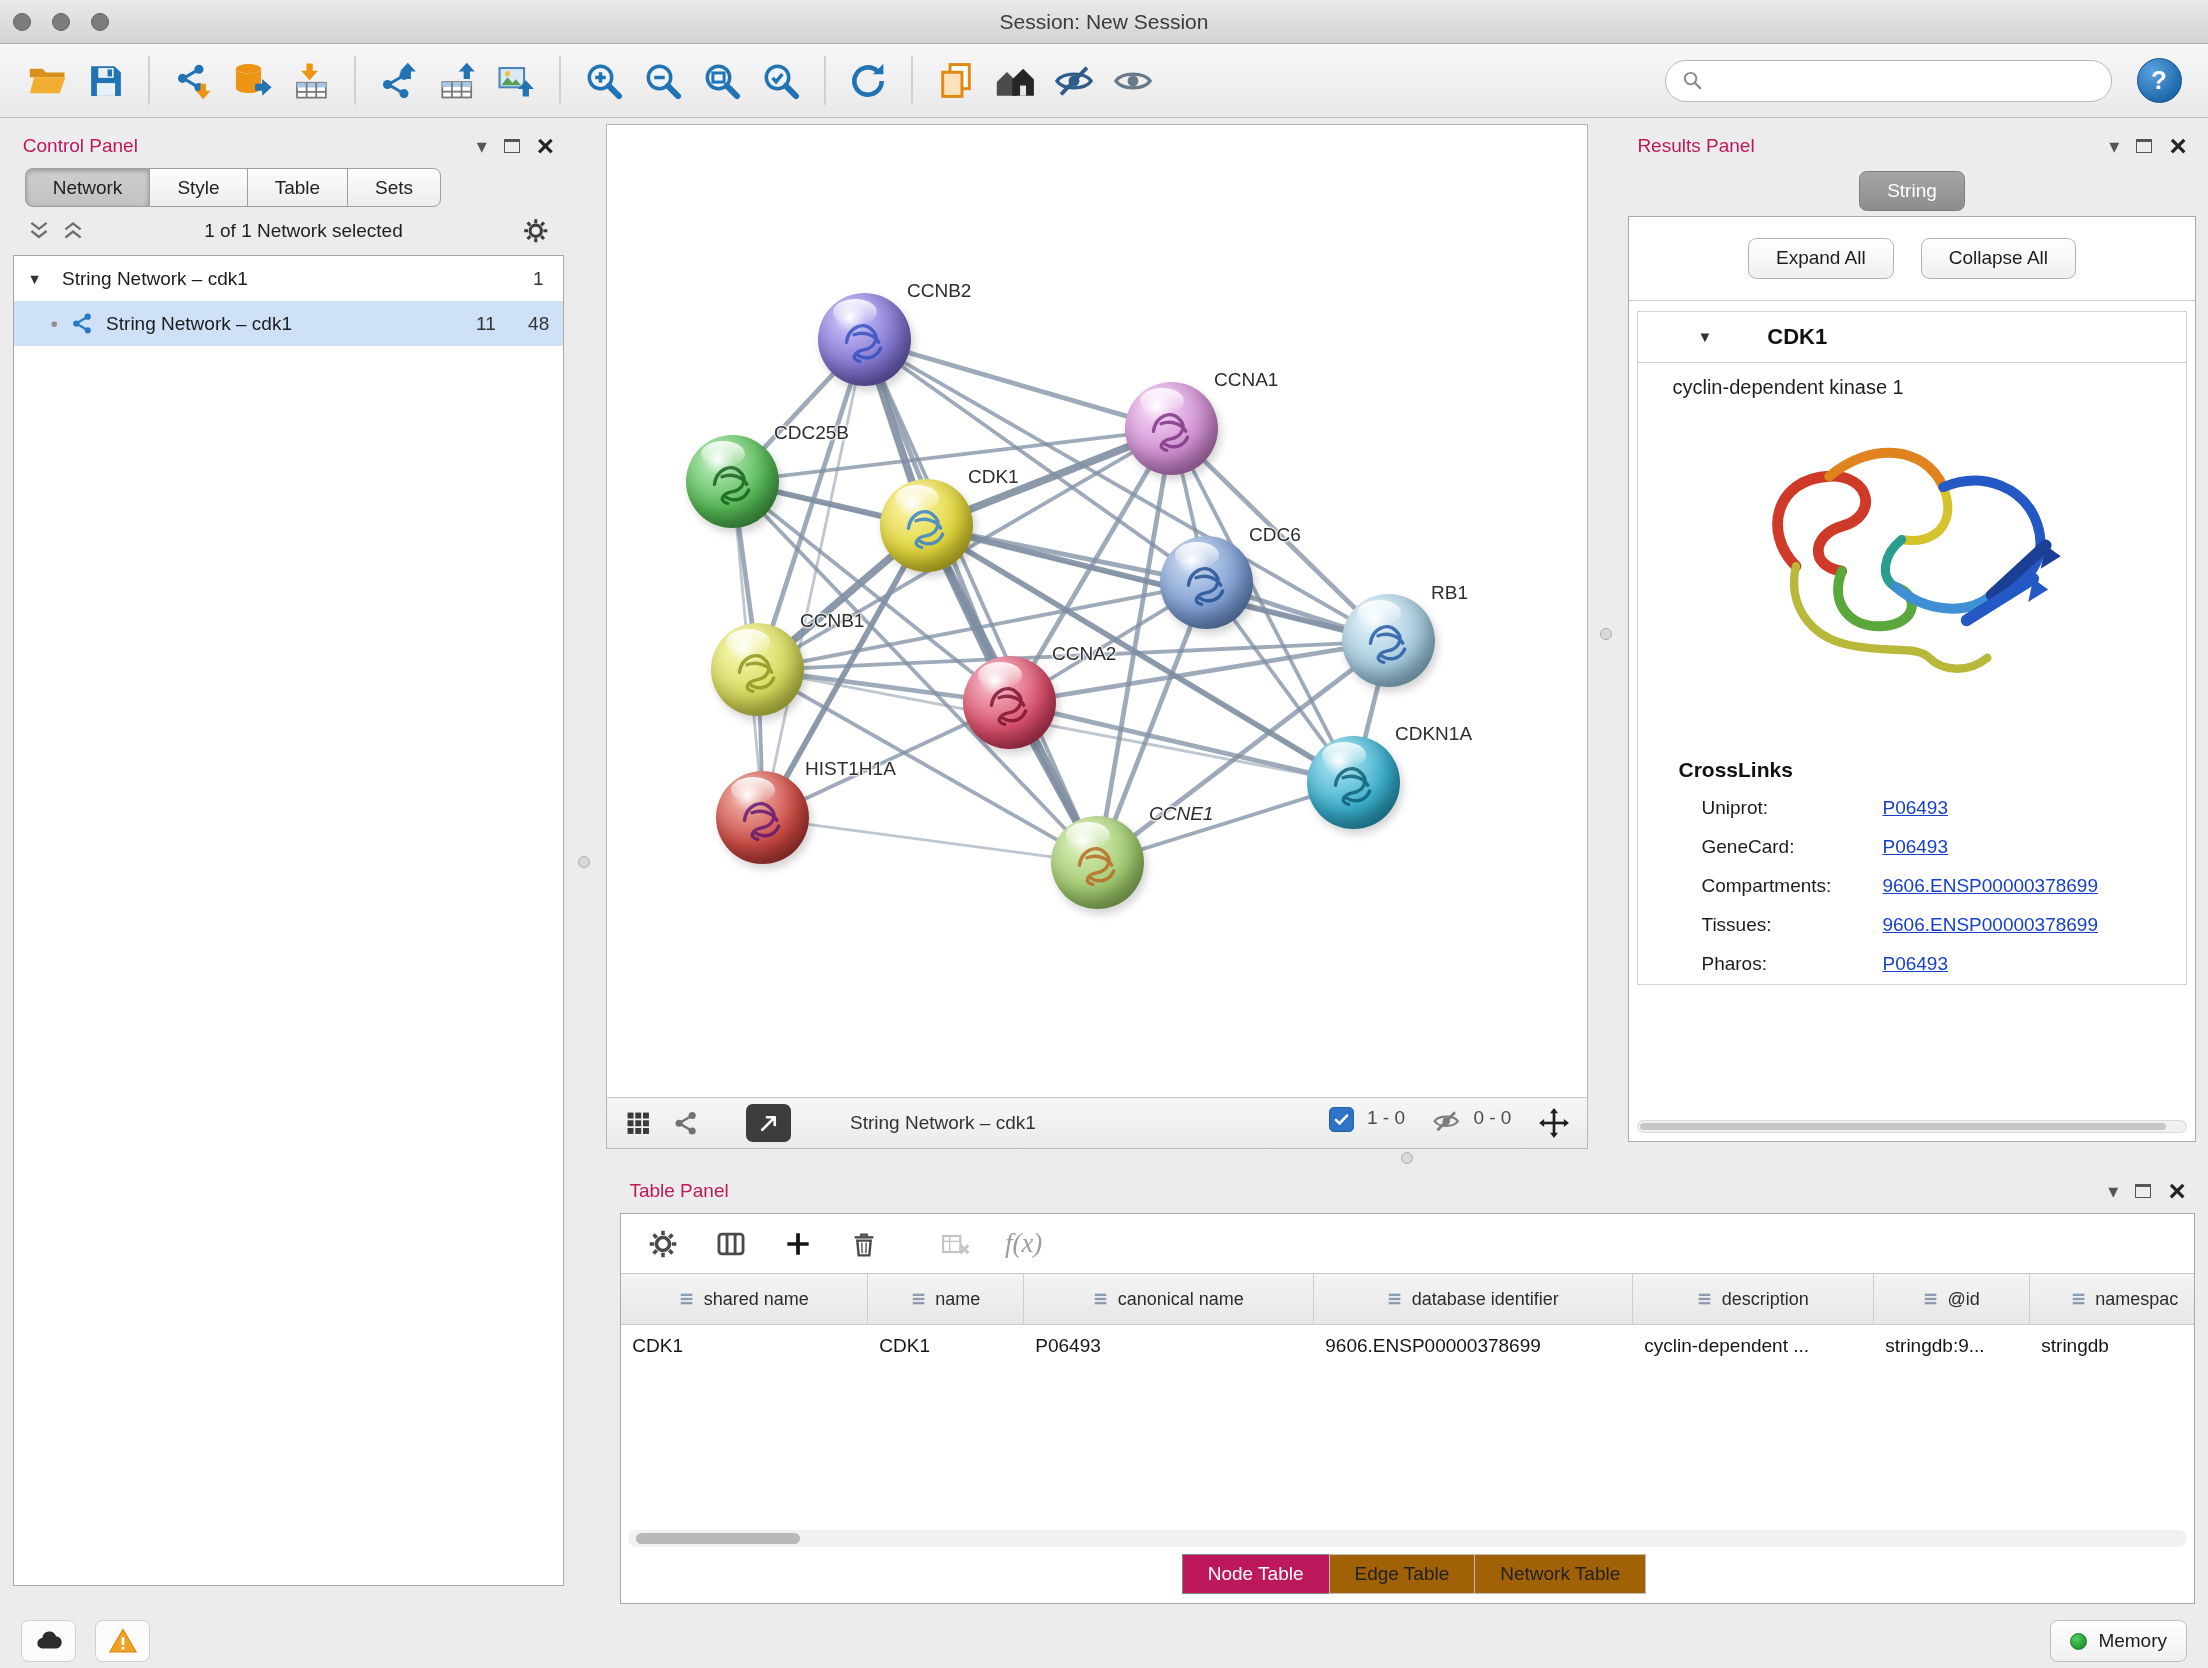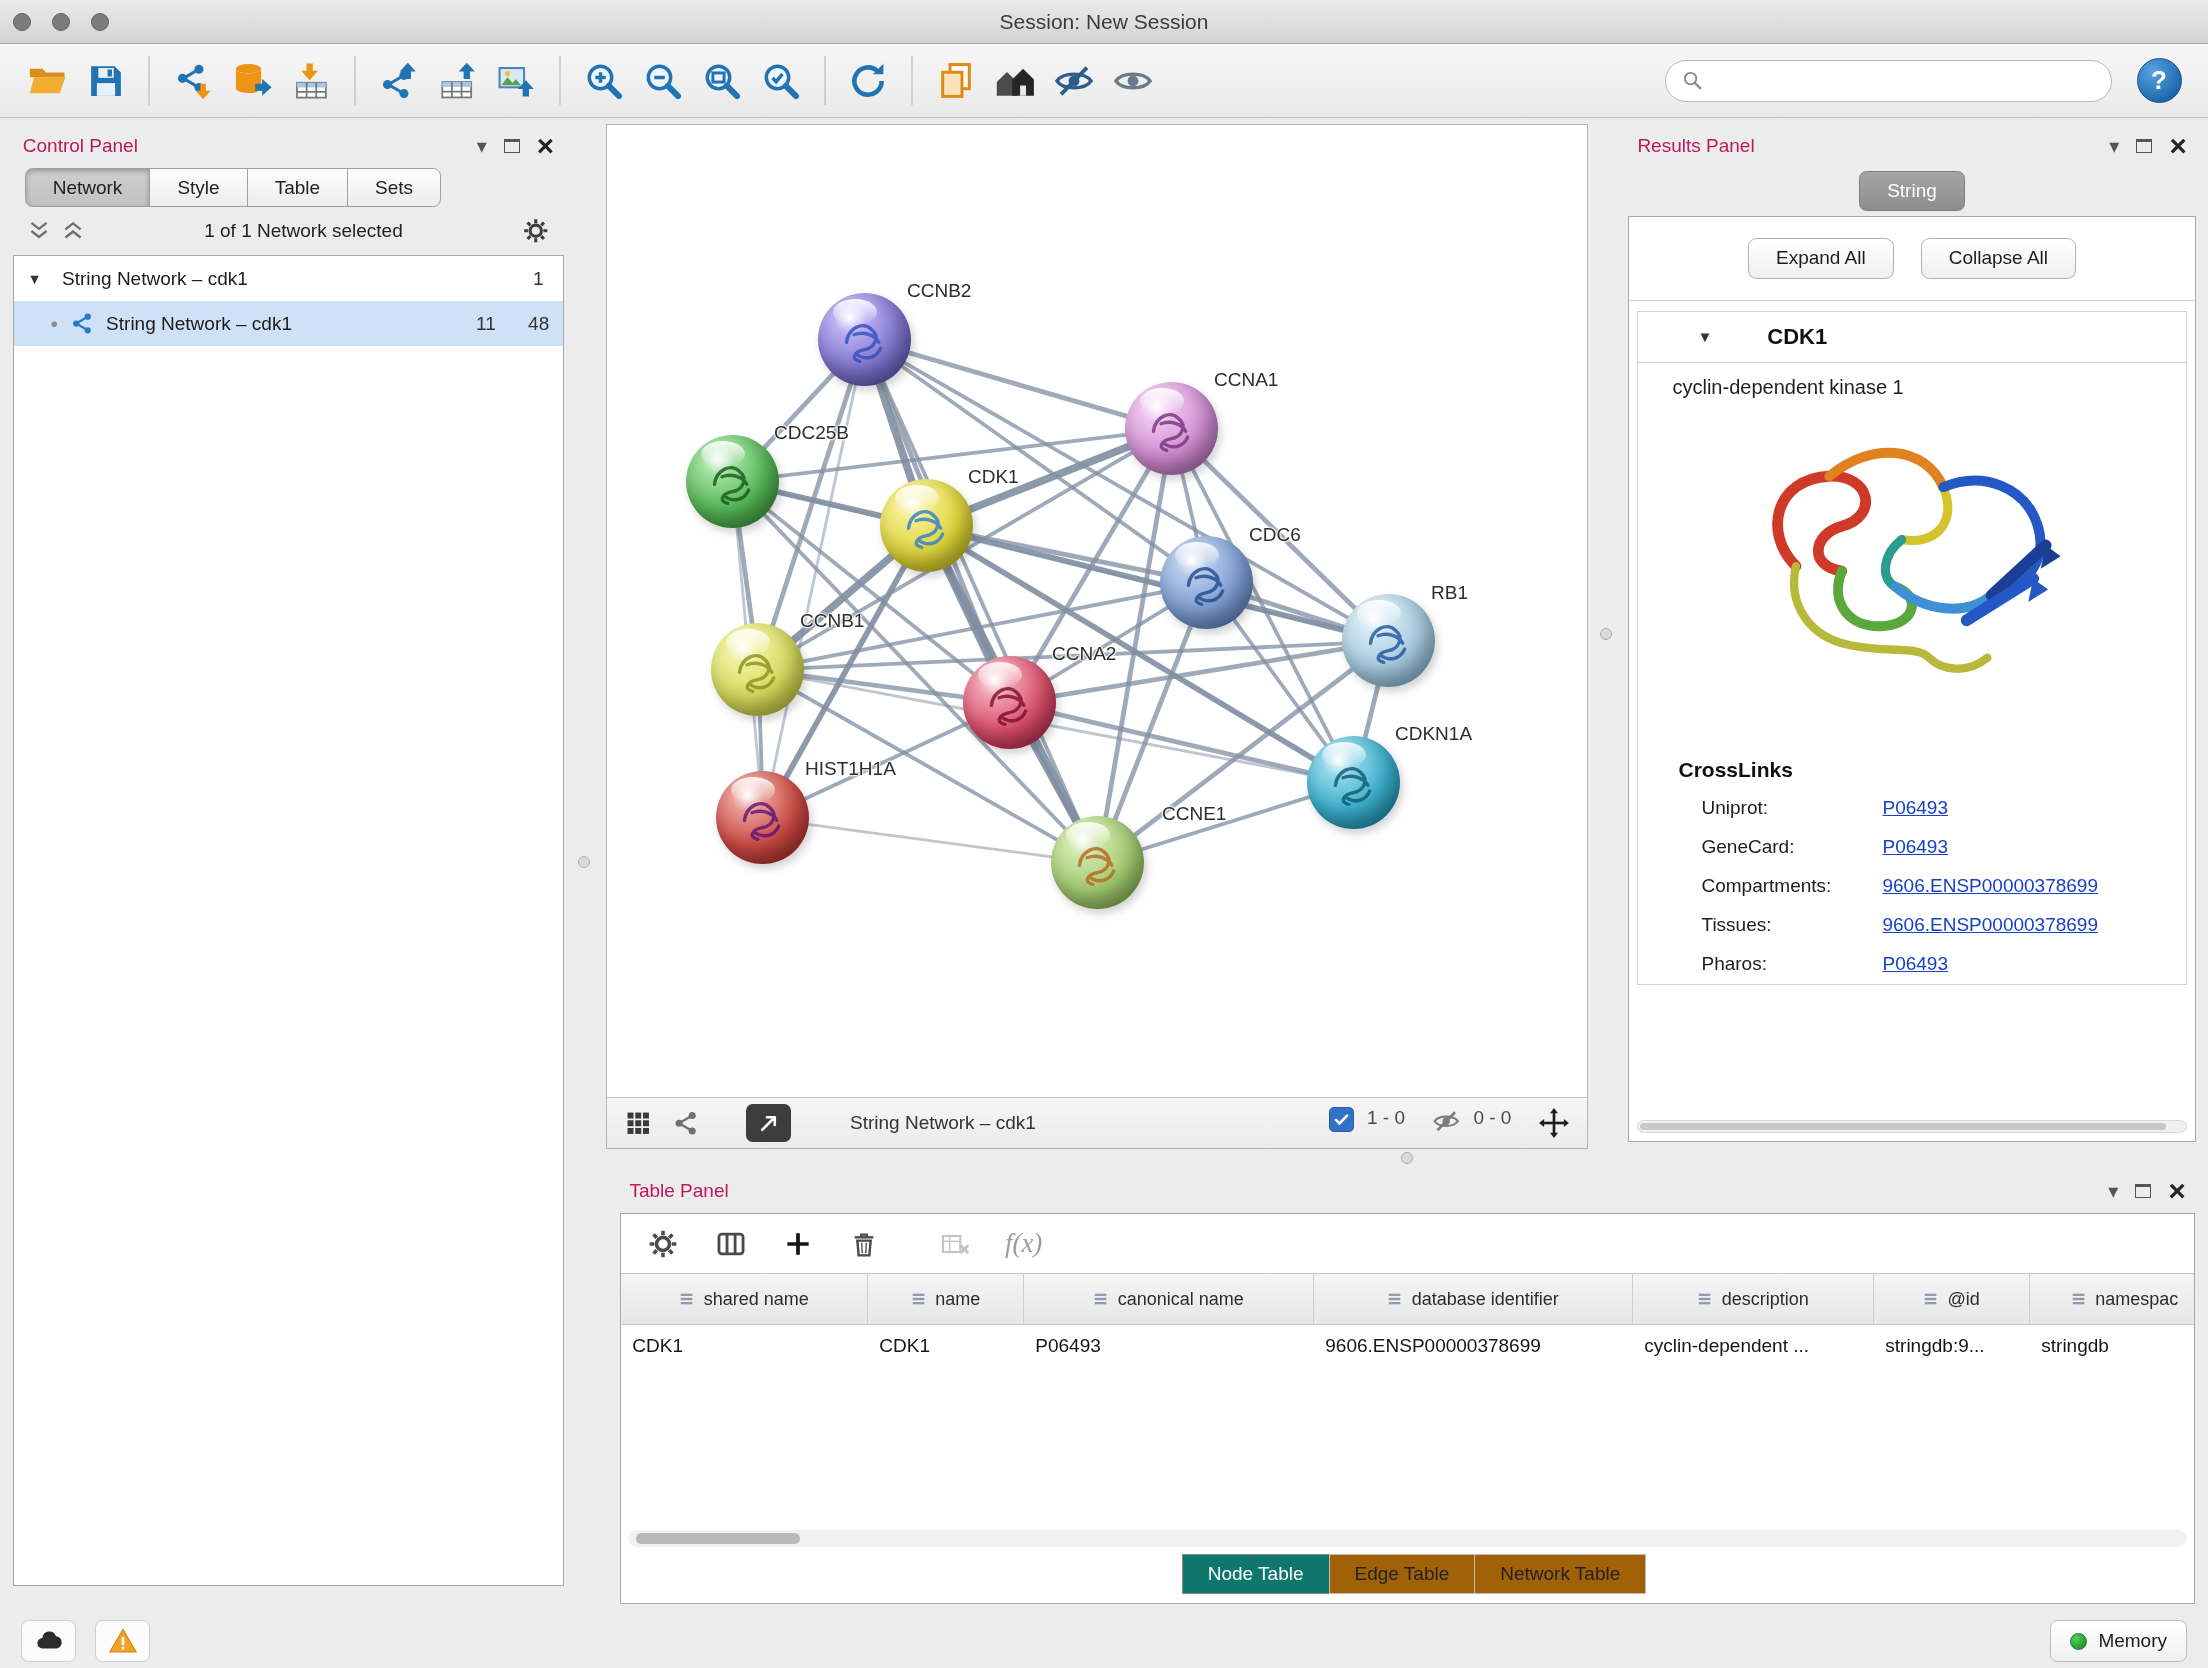--- a/index.html
+++ b/index.html
@@ -568,7 +568,7 @@
             </g>
           </svg>
         </div>
-        <div class="node-label" style="left: 555px; top: 678px;">CCNE1</div>
+        <div class="node-label" style="left: 542px; top: 678px; font-style: italic;">CCNE1</div>
       </div>
     <div class="net-bar">
       <span class="nb-icon">

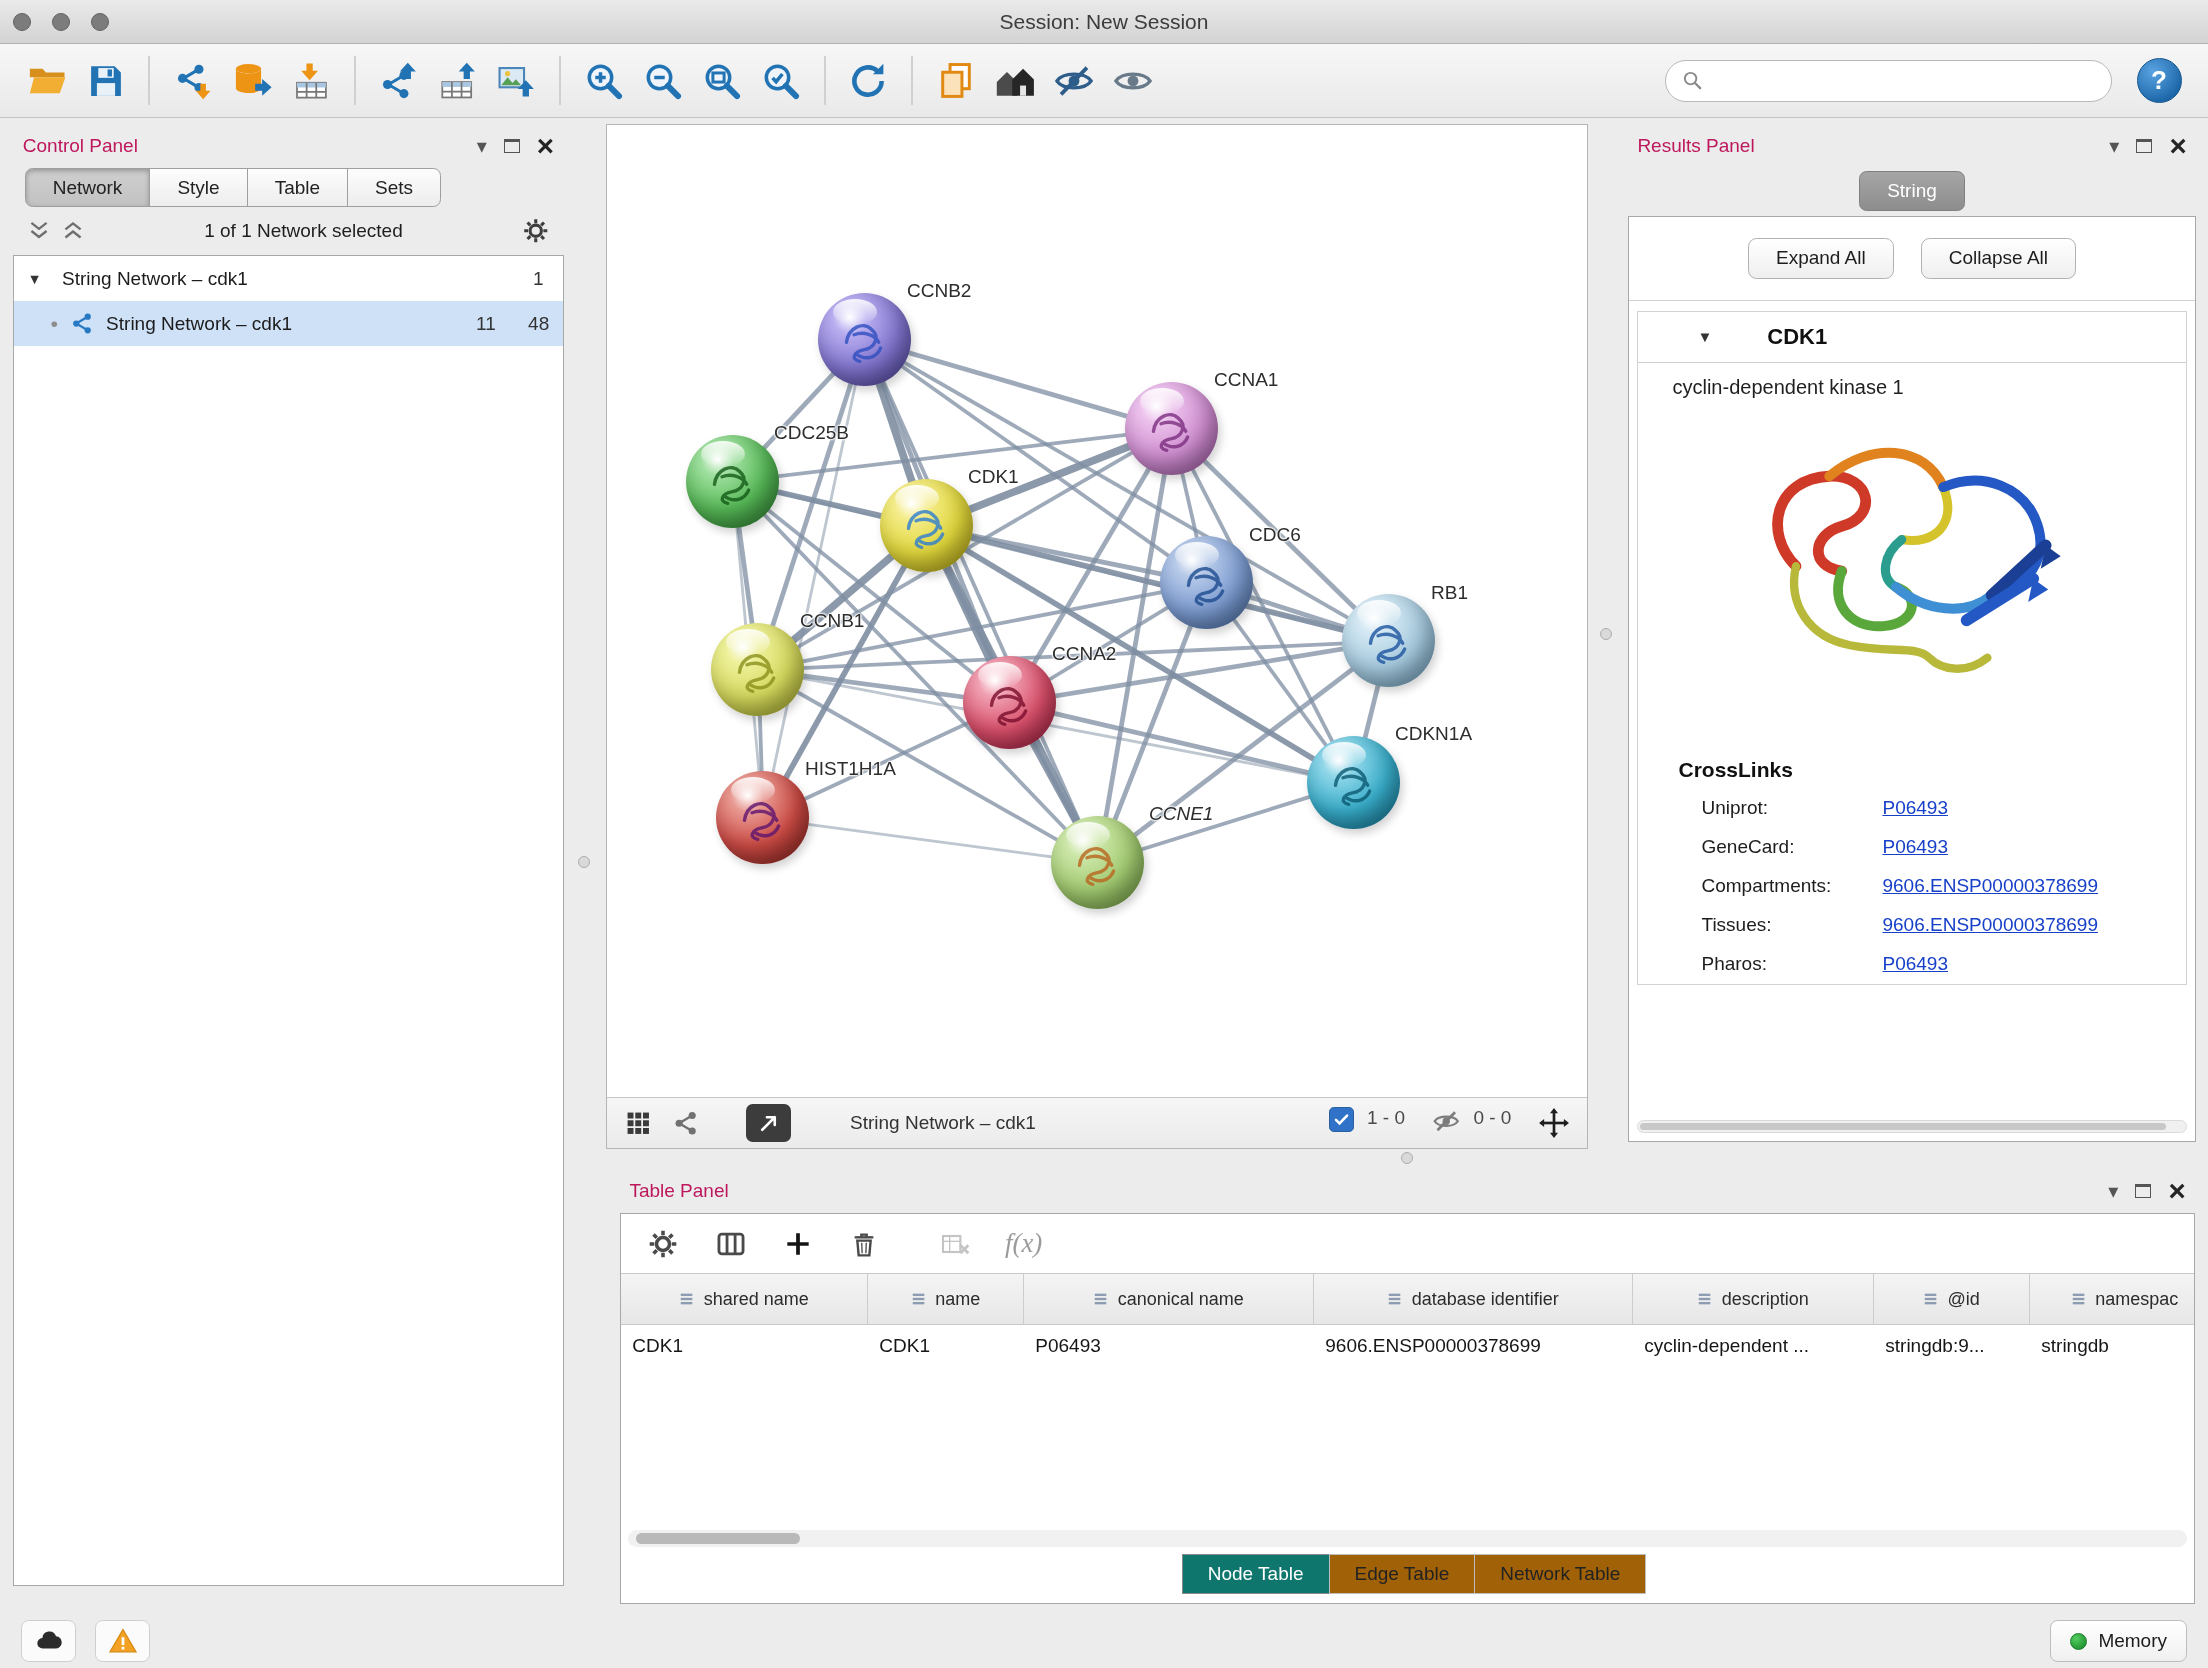--- a/index.html
+++ b/index.html
@@ -159,7 +159,7 @@
   .tbl-scroll .thumb { position:absolute; left:7.6px; top:2.9px; width:164px; height:11.4px; background:#b9b9b9; border-radius:5.7px; cursor:pointer; }
   .tbl-tabs { display:flex; justify-content:center; padding:5.7px 0 9.5px; }
   .tbl-tab { font-size:19px; padding:7.6px 25px; border:1px solid #bdbdbd; background:#a16207; color:#222; margin-right:-1px; cursor:pointer; }
-  .tbl-tab.active { background:#0f766e; color:#fff; border-color:#8a8a8a;margin-left:12px; }
+  .tbl-tab.active { background:#be185d; color:#fff; border-color:#8a8a8a;margin-left:12px; }
 
   
   .statusbar { position:absolute; left:0; bottom:0; width:100%; height:54px; display:flex; align-items:center; padding:0 21px; gap:19px; }

